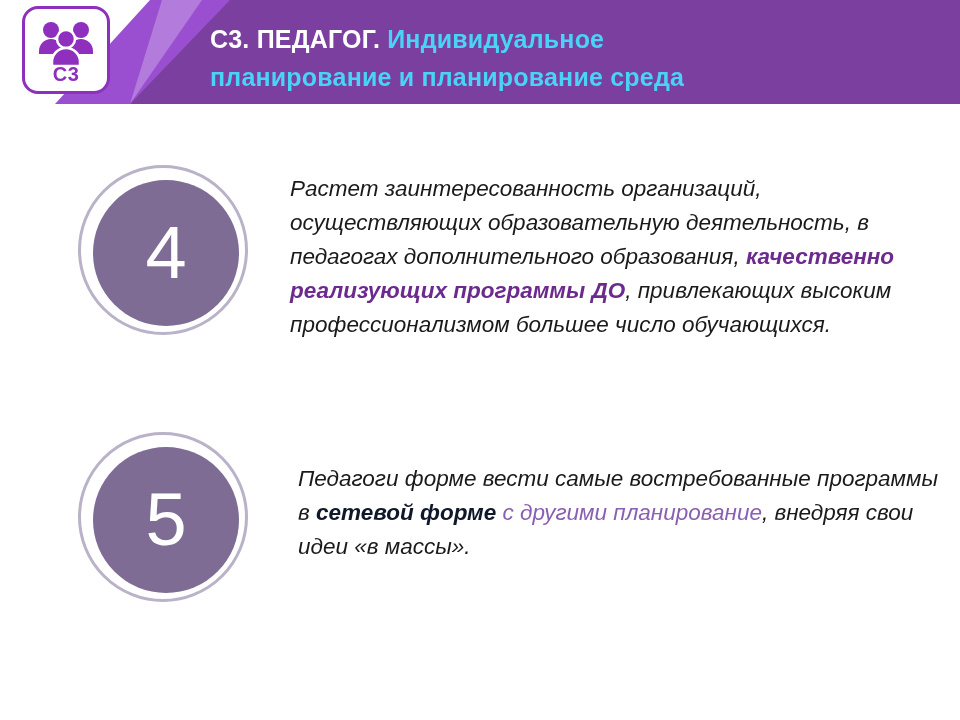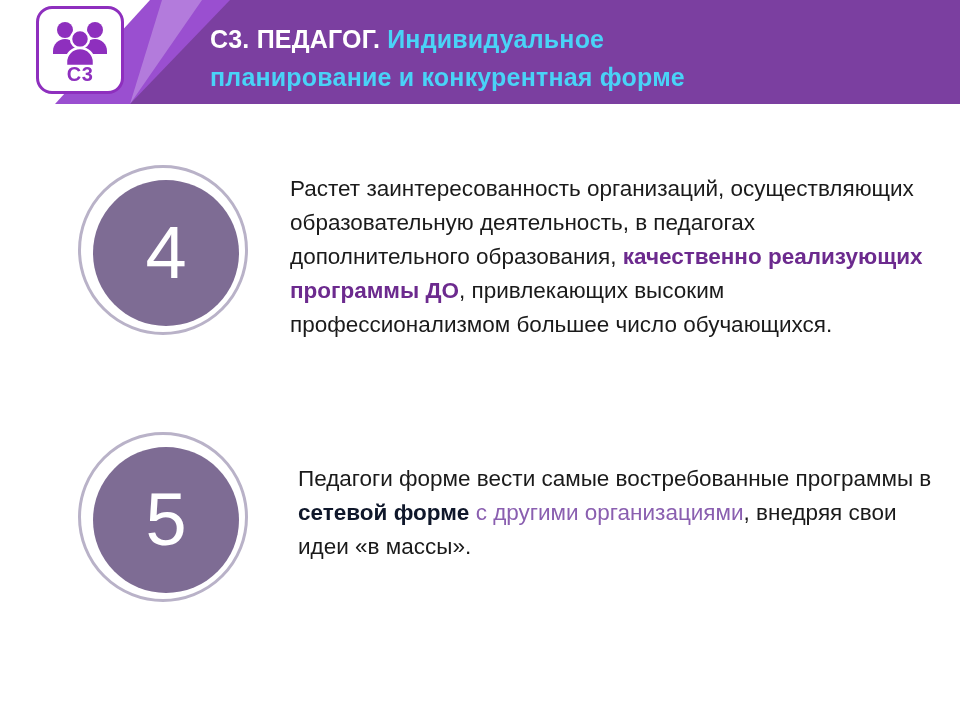--- a/index.html
+++ b/index.html
@@ -93,7 +93,6 @@
     border-radius: 16px;
     background: #ffffff;
     box-sizing: border-box;
-    margin-left: 14px;
   }
   .logo-svg {
     position: absolute;

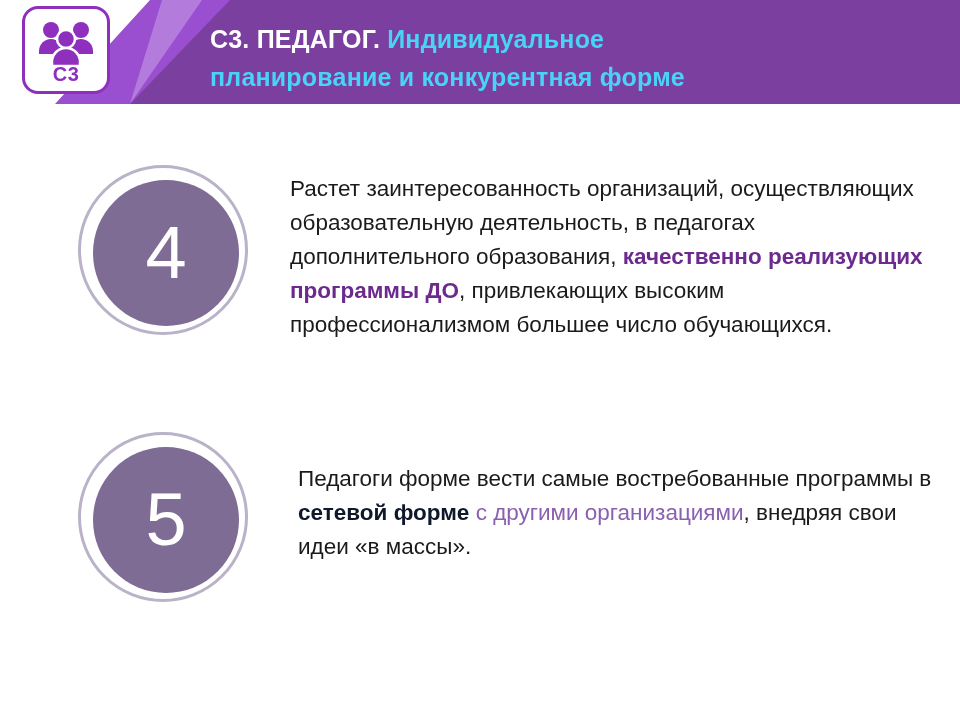--- a/index.html
+++ b/index.html
@@ -179,7 +179,7 @@
 
     <div class="header-title">
       <span>С3. ПЕДАГОГ.</span><span class="t-hl"> Индивидуальное</span><br>
-      <span class="t-hl">планирование и конкурентная  форме</span>
+      <span class="t-hl">планирование и планирование  среда</span>
     </div>
   </div>
 

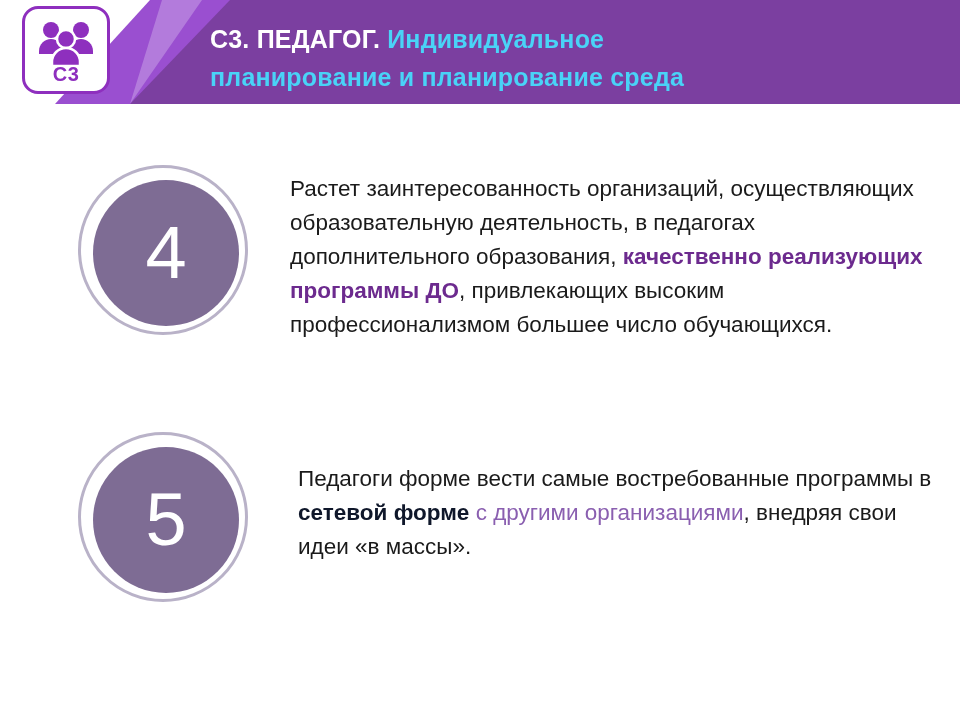--- a/index.html
+++ b/index.html
@@ -145,6 +145,7 @@
     font-size: 22.5px;
     line-height: 34px;
     font-family: "Liberation Sans", sans-serif;
+    font-style: italic;
   }
   .para b.hl-purple {
     color: #6c2a8e;

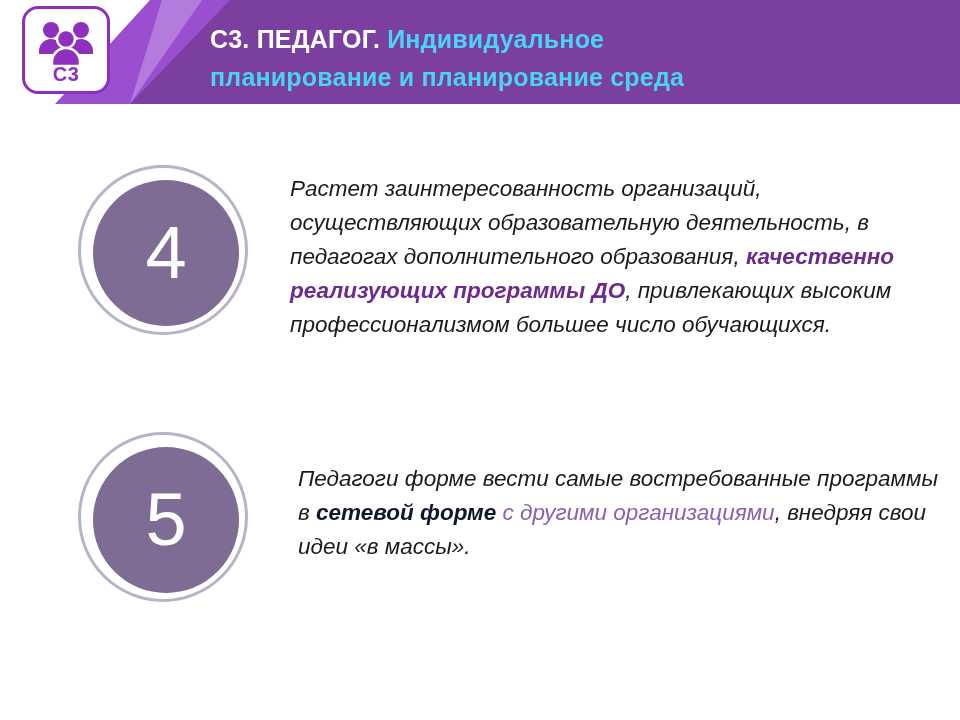--- a/index.html
+++ b/index.html
@@ -213,7 +213,7 @@
     </div>
   </div>
   <div class="para" id="item-2-text">
-    <span>Педагоги форме вести самые востребованные программы в </span><b class="hl-purple2">сетевой форме</b><span class="hl-soft"> с другими организациями</span><span>, внедряя свои идеи «в массы».</span>
+    <span>Педагоги форме вести самые востребованные программы в </span><b class="hl-purple2">сетевой форме</b><span class="hl-soft"> с другими планирование</span><span>, внедряя свои идеи «в массы».</span>
   </div>
 
 </div>

